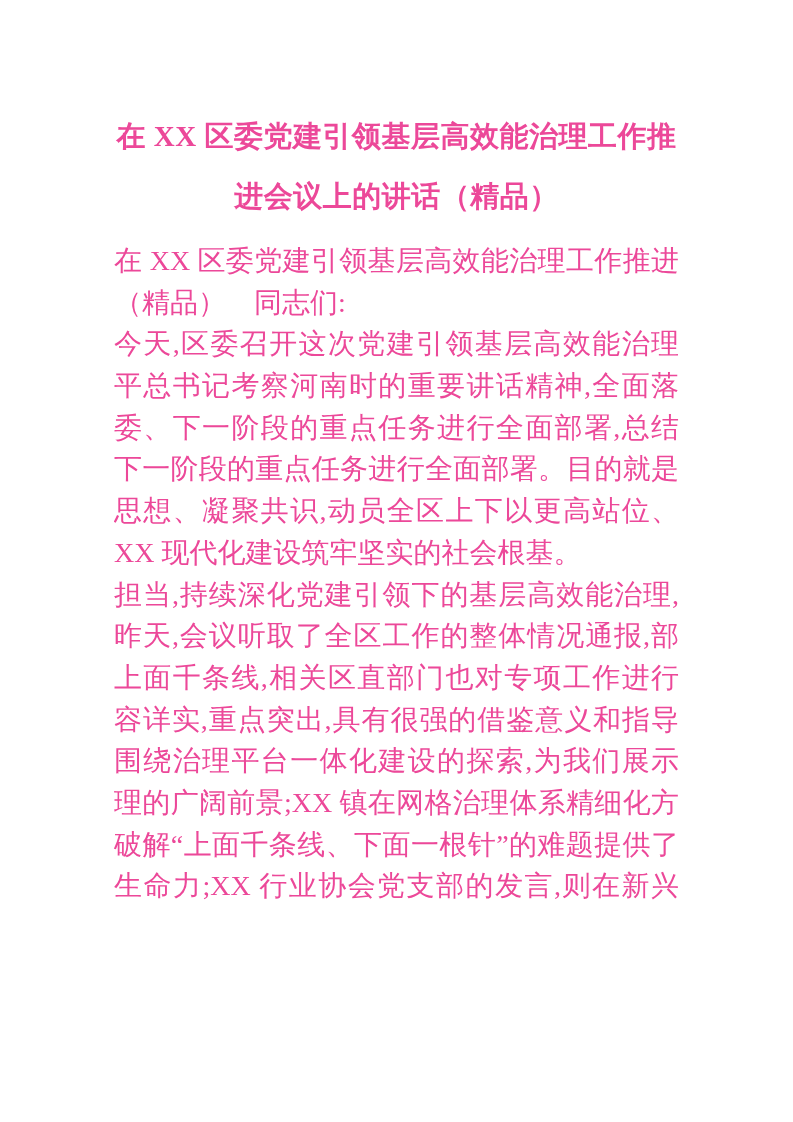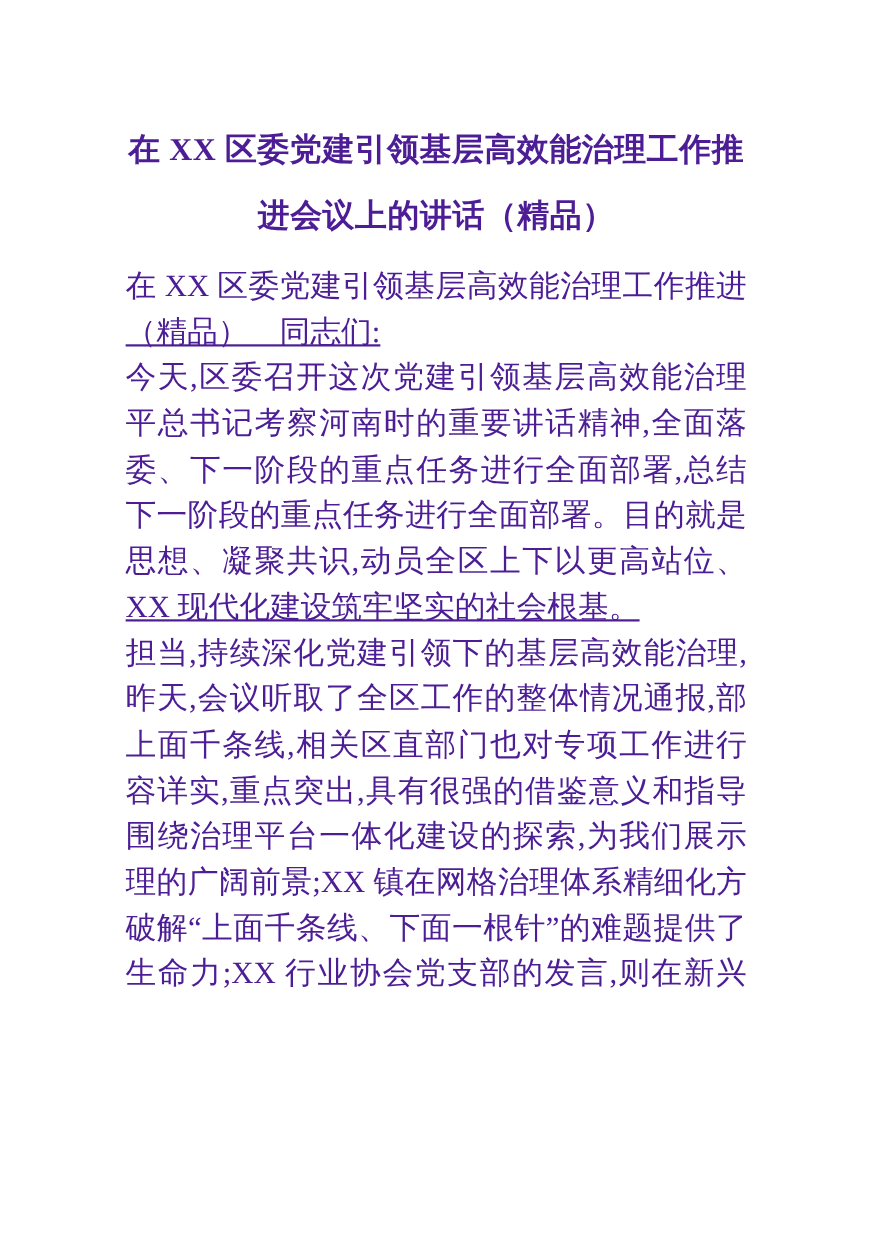--- a/index.html
+++ b/index.html
@@ -14,7 +14,7 @@
     background: #ffffff;
     overflow: hidden;
     font-family: "Liberation Serif", "DejaVu Serif", serif;
-    color: #4c1d95;
+    color: #ec4899;
   }
   .doc-title {
     position: absolute;

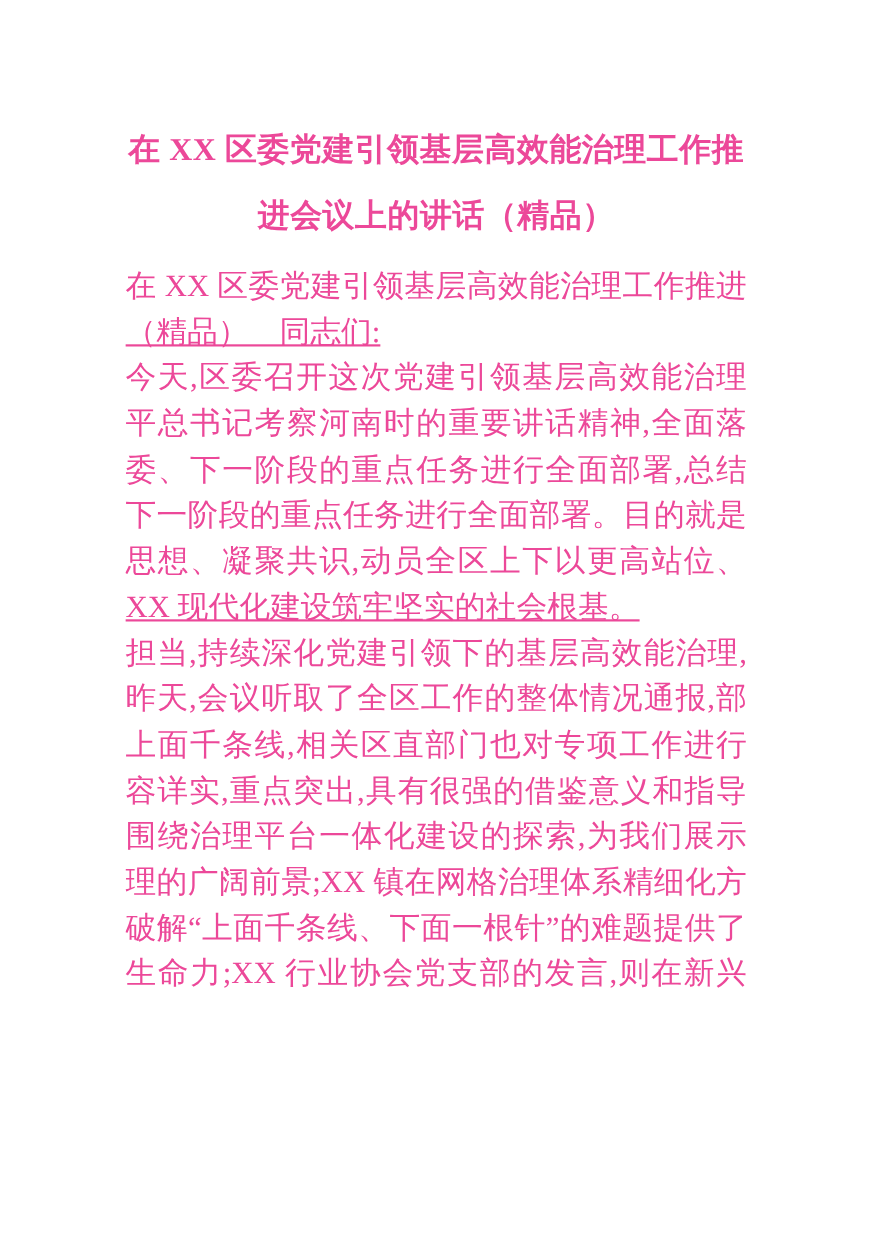--- a/index.html
+++ b/index.html
@@ -45,7 +45,6 @@
   .body-line.para-end {
     text-align: right;
     text-align-last: left;
-    text-decoration: underline;
   }
 </style>
 </head>

